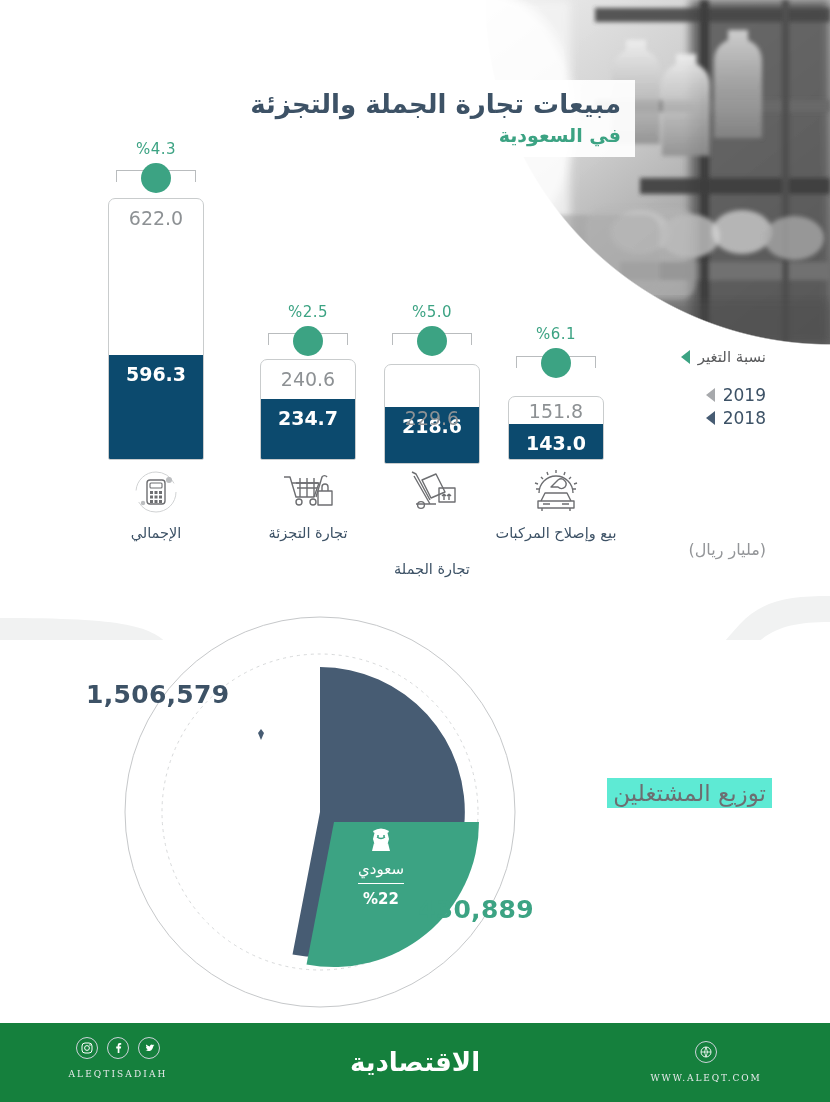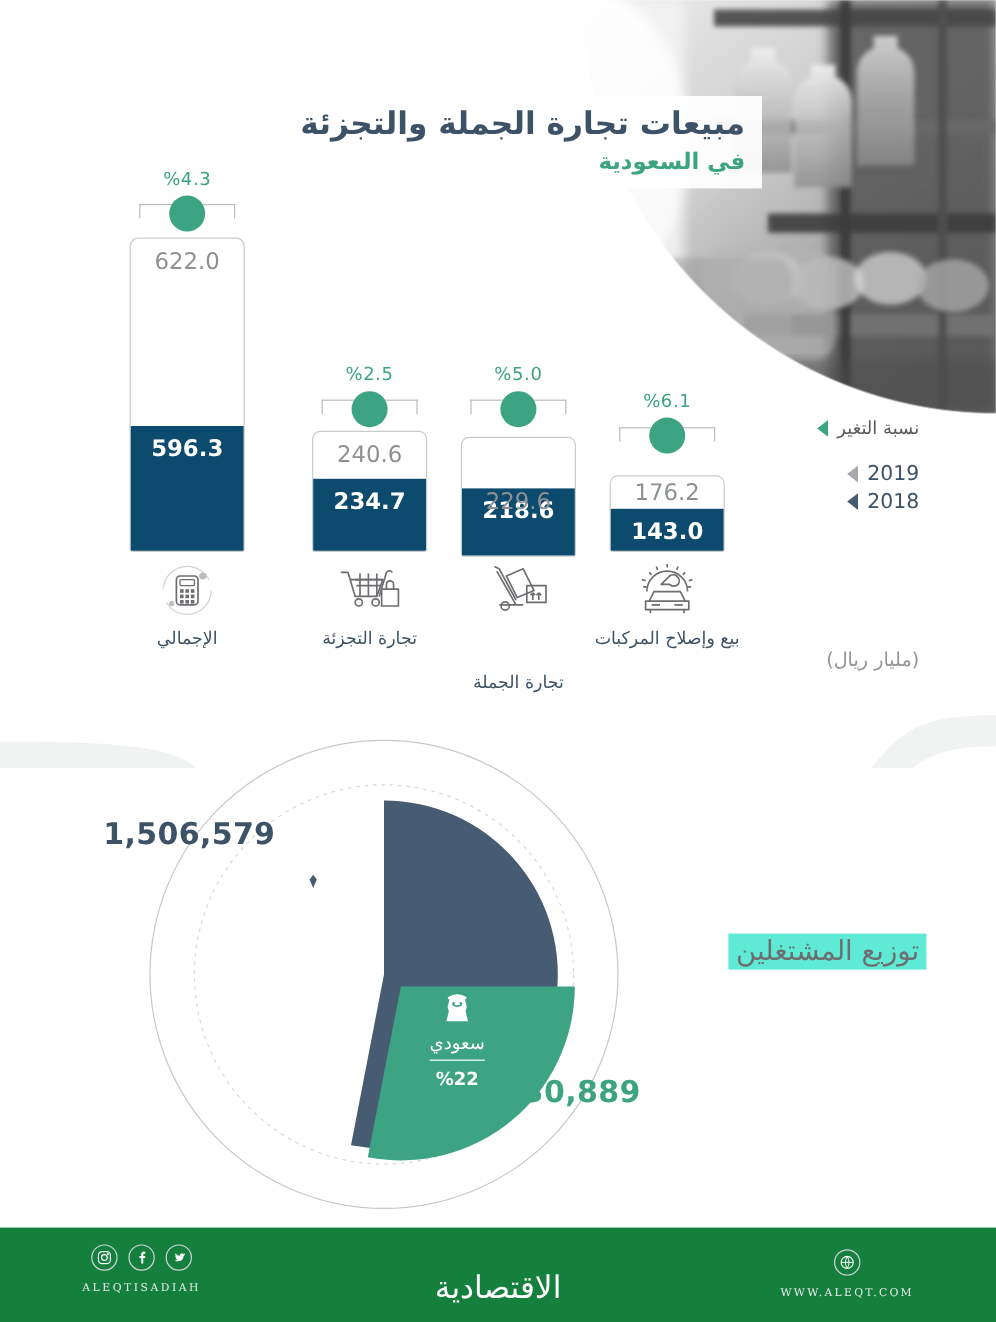--- a/index.html
+++ b/index.html
@@ -285,7 +285,7 @@
         <div class="bar-fill-val">143.0</div>
       </div>
     </div>
-    <div class="bar-top-val" style="top:400px;">176.2</div>
+    <div class="bar-top-val" style="top:400px;">151.8</div>
     <div class="cat-icon" style="top:468px;">
       <svg width="50" height="46" viewBox="0 0 50 46">
         <g fill="none" stroke="#6d6e71" stroke-width="1.4" stroke-linejoin="round">

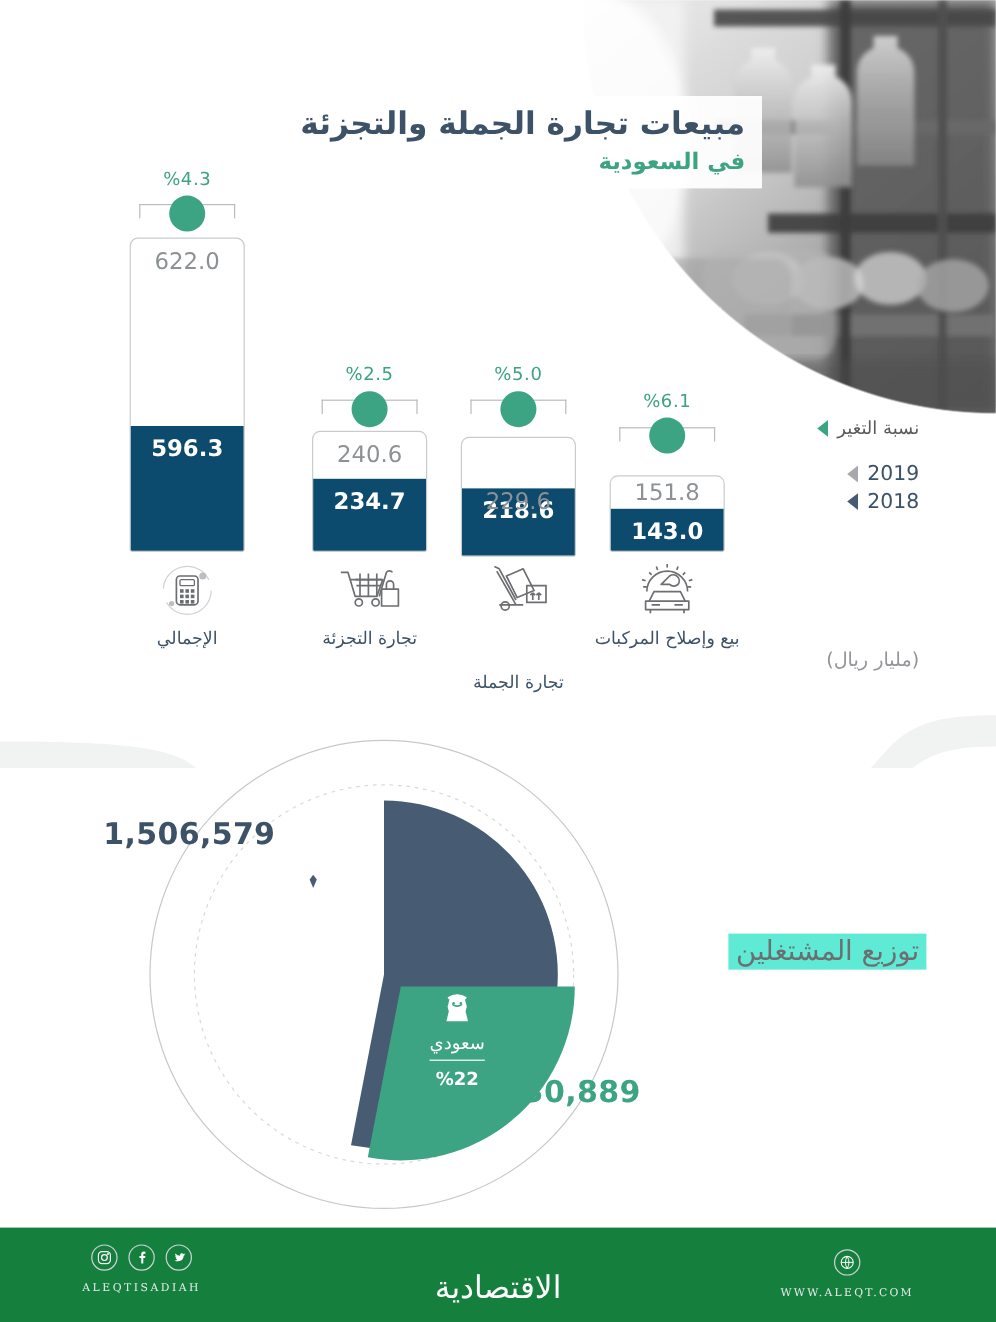--- a/index.html
+++ b/index.html
@@ -107,7 +107,7 @@
   .f-cap{ color:#e8eaec; font-size:9px; letter-spacing:2.1px; margin-top:10px;
           font-family:"DejaVu Serif","Liberation Serif",serif; }
   .f-center{ position:absolute; left:0; width:830px; top:24px; text-align:center;
-             color:#ffffff; font-size:26px; font-weight:normal; direction:rtl;margin-top:12px; }
+             color:#ffffff; font-size:26px; font-weight:bold; direction:rtl; }
   .f-right{ position:absolute; right:44px; top:18px; text-align:center; width:160px; }
   .f-url{ color:#e8eaec; font-size:9px; letter-spacing:1.9px; margin-top:10px;
           font-family:"DejaVu Serif","Liberation Serif",serif; }

